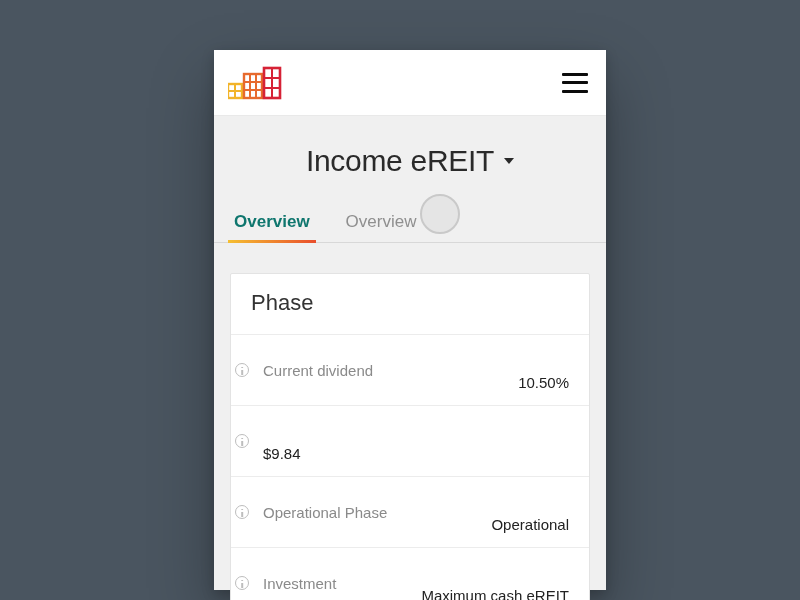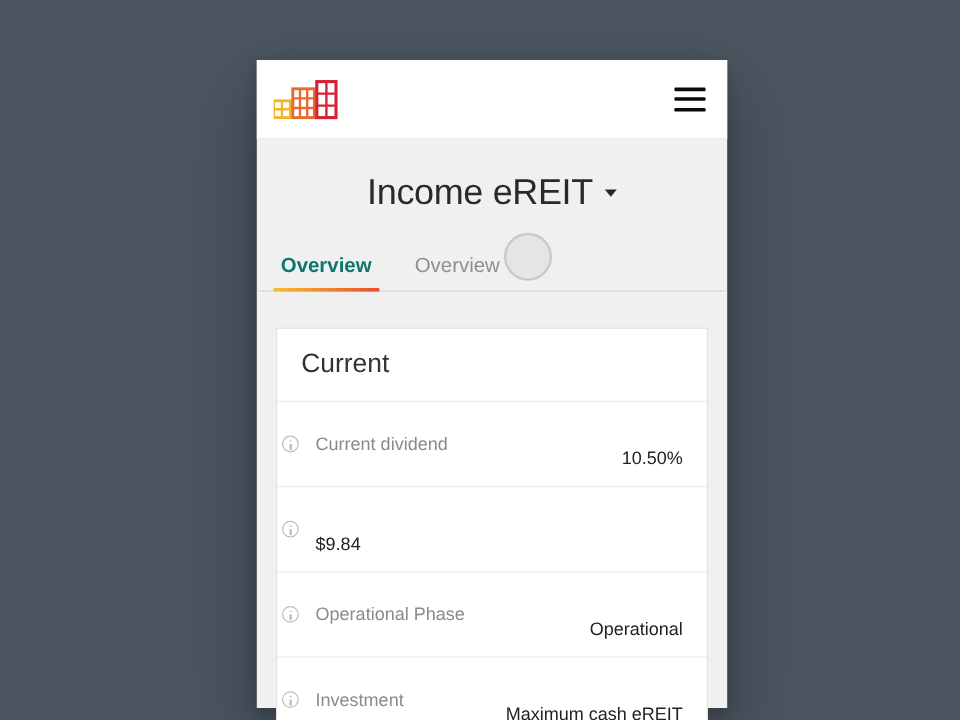--- a/index.html
+++ b/index.html
@@ -129,7 +129,7 @@
   </div>
 
   <div class="card">
-    <div class="card-header">Current</div>
+    <div class="card-header">Phase</div>
 
     <div class="row">
       <span class="info-icon"></span>

